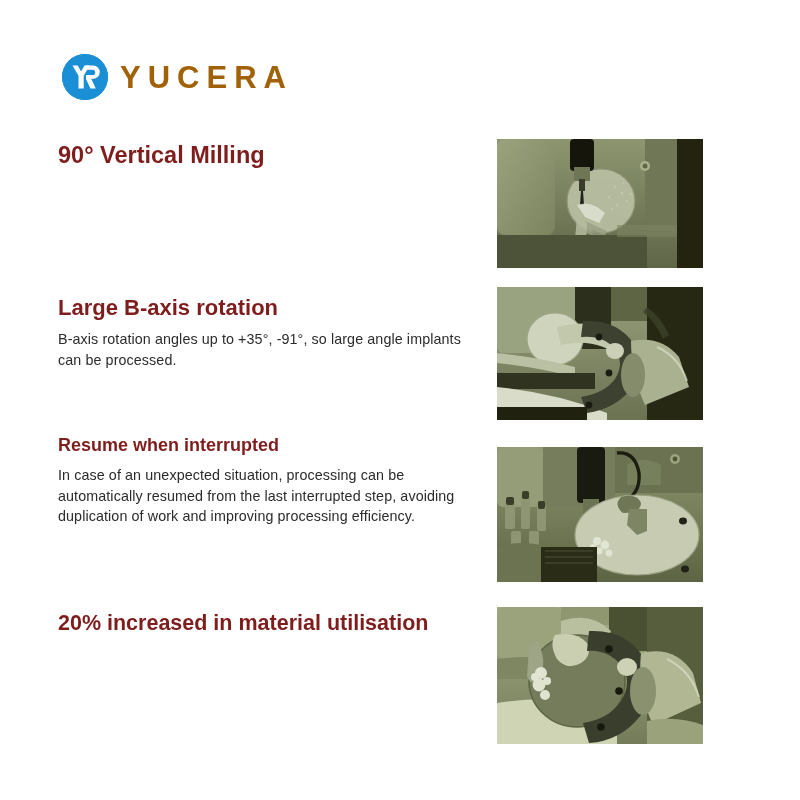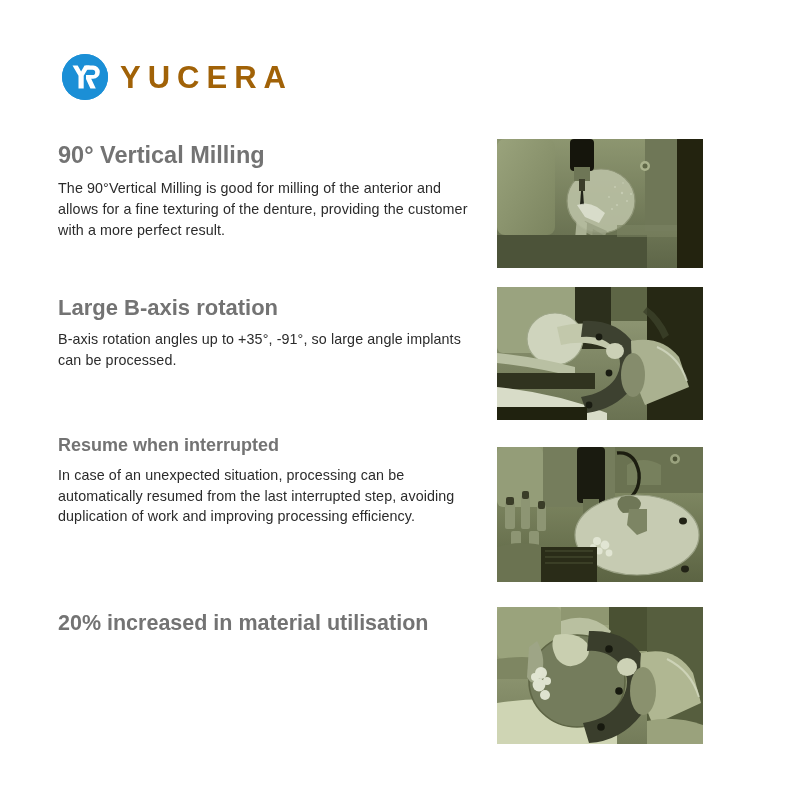--- a/index.html
+++ b/index.html
@@ -37,7 +37,7 @@
   .feature { position:absolute; }
   .feature-text { position:absolute; left:58px; width:420px; }
   .feature-title {
-    color:#737373;
+    color:#7f1d1d;
     font-weight:bold;
     line-height:1.15;
     margin-bottom:9px;

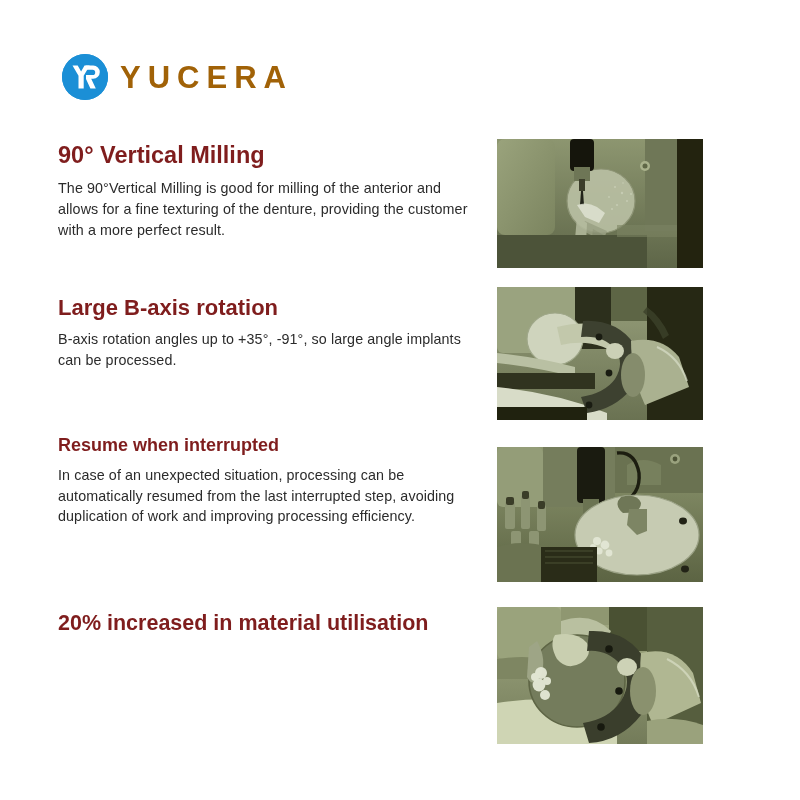--- a/index.html
+++ b/index.html
@@ -95,7 +95,6 @@
     <div class="feature" id="f1">
       <div class="feature-text">
         <div class="feature-title">90° Vertical Milling</div>
-        <div class="feature-body">The 90°Vertical Milling is good for milling of the anterior and allows for a fine texturing of the denture, providing the customer with a more perfect result.</div>
       </div>
     </div>
 

